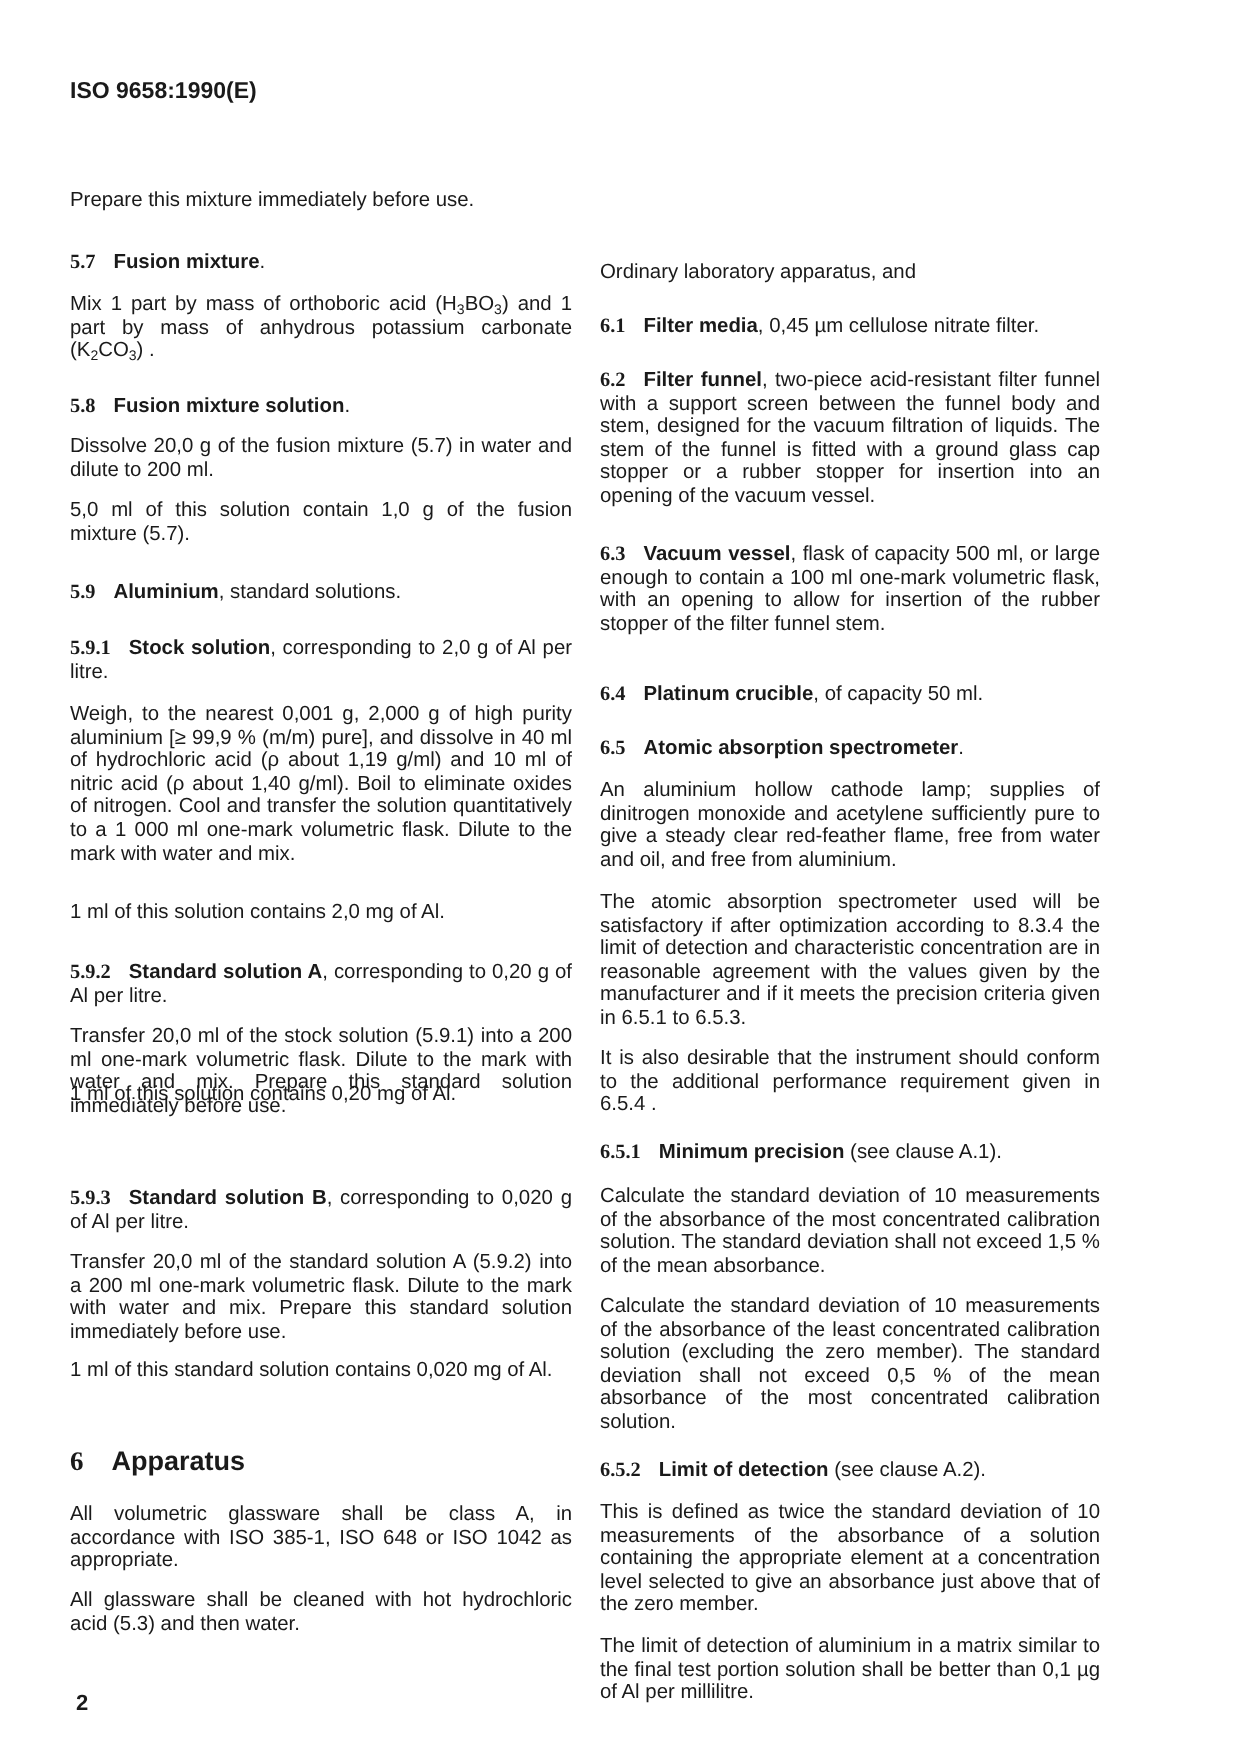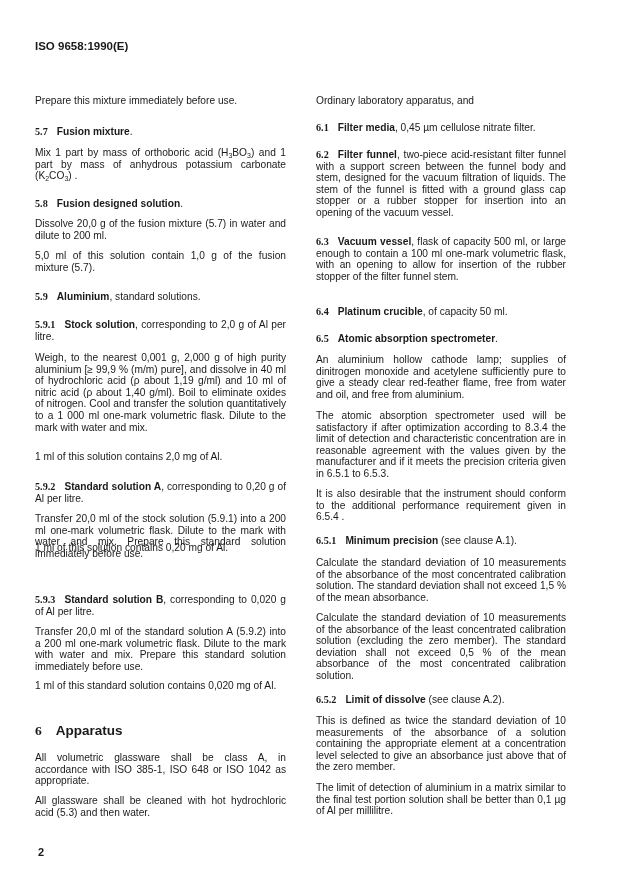--- a/index.html
+++ b/index.html
@@ -8,7 +8,7 @@
   .hdr { position:absolute; left:35px; top:40px; font-weight:bold; font-size:11.5px; }
   .blk { position:absolute; font-size:10.2px; line-height:11.6px; text-align:justify; }
   .L { left:35px; width:251px; }
-  .R { left:316px; width:250px; }
+  .R { left:300px; width:250px;margin-top:36px; }
   .head { font-size:10.2px; }
   .num { font-weight:bold; margin-right:9px;font-family:Liberation Serif, serif; }
   .bt { font-weight:bold; }

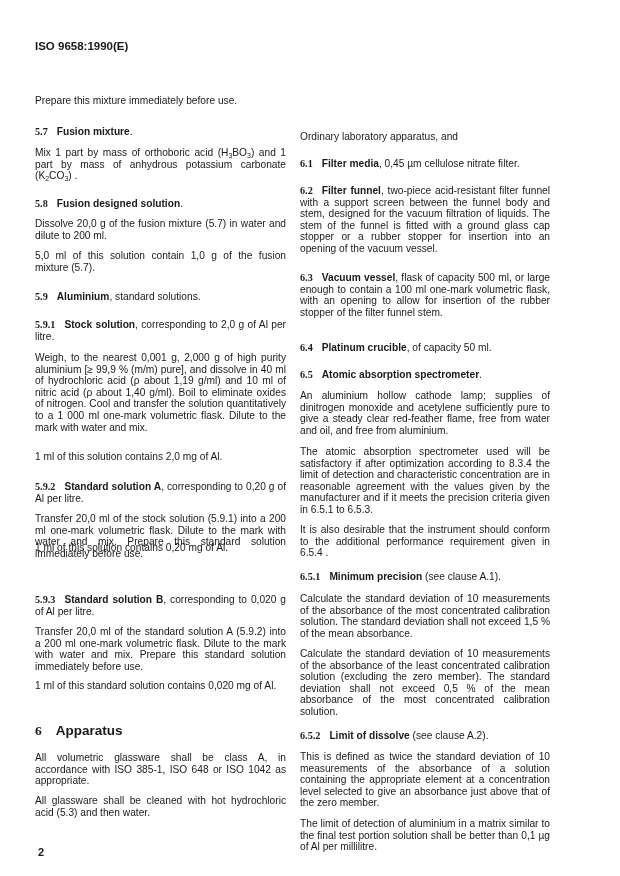--- a/index.html
+++ b/index.html
@@ -30,7 +30,7 @@
 <div class="blk L" style="top:147px"><span>Mix 1 part by mass of orthoboric acid (H</span><sub>3</sub><span>BO</span><sub>3</sub><span>) and 1 part by mass of anhydrous potassium carbonate (K</span><sub>2</sub><span>CO</span><sub>3</sub><span>) .</span></div>
 
 <div class="blk L head" style="top:198px">
-  <span class="num">5.8</span><span class="bt">Fusion designed solution</span><span>.</span>
+  <span class="num">5.8</span><span class="bt">Fusion mixture solution</span><span>.</span>
 </div>
 <div class="blk L" style="top:218px">Dissolve 20,0 g of the fusion mixture (5.7) in water and dilute to 200 ml.</div>
 <div class="blk L" style="top:250px">5,0 ml of this solution contain 1,0 g of the fusion mixture (5.7).</div>

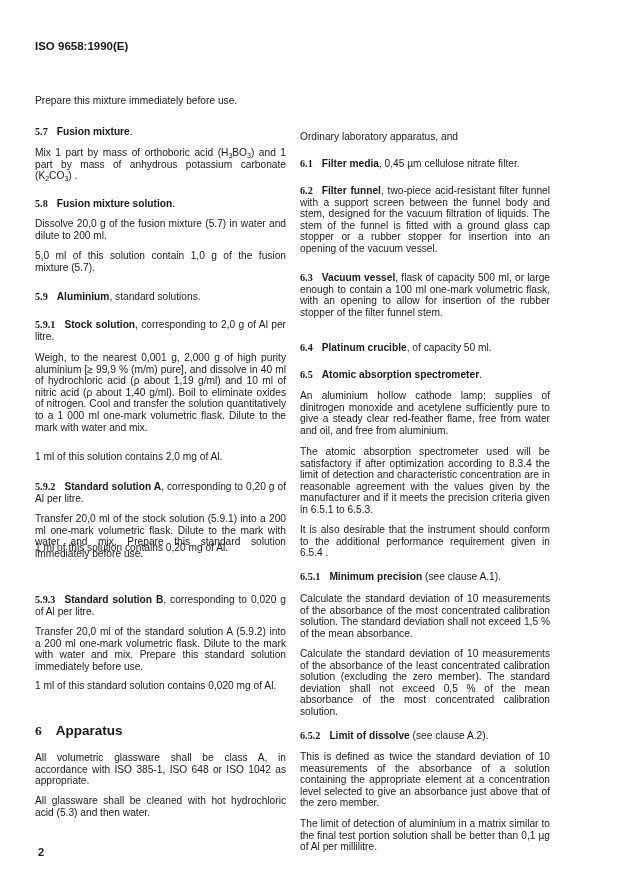--- a/index.html
+++ b/index.html
@@ -97,7 +97,7 @@
 <div class="blk R" style="top:612px">Calculate the standard deviation of 10 measurements of the absorbance of the least concentrated calibration solution (excluding the zero member). The standard deviation shall not exceed 0,5 % of the mean absorbance of the most concentrated calibration solution.</div>
 
 <div class="blk R" style="top:694px">
-  <span class="num">6.5.2</span><span class="bt">Limit of dissolve</span><span> (see clause A.2).</span>
+  <span class="num">6.5.2</span><span class="bt">Limit of detection</span><span> (see clause A.2).</span>
 </div>
 <div class="blk R" style="top:715px">This is defined as twice the standard deviation of 10 measurements of the absorbance of a solution containing the appropriate element at a concentration level selected to give an absorbance just above that of the zero member.</div>
 <div class="blk R" style="top:782px">The limit of detection of aluminium in a matrix similar to the final test portion solution shall be better than 0,1 µg of Al per millilitre.</div>

